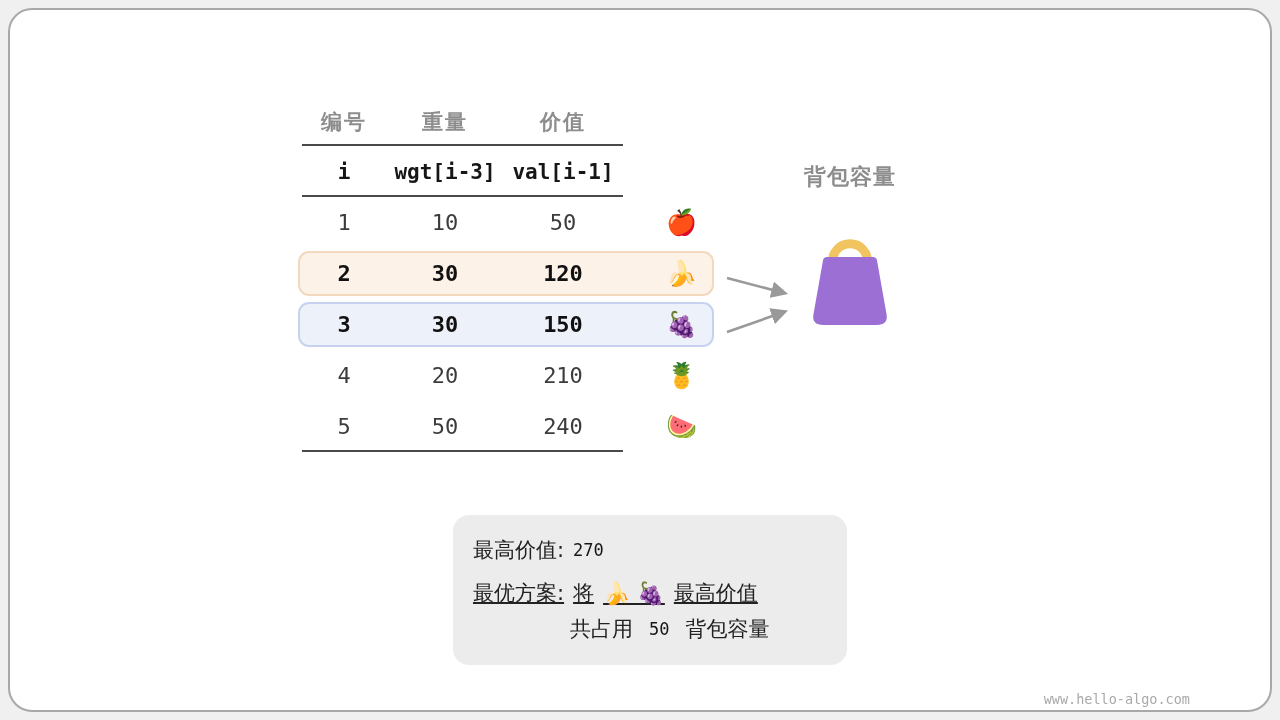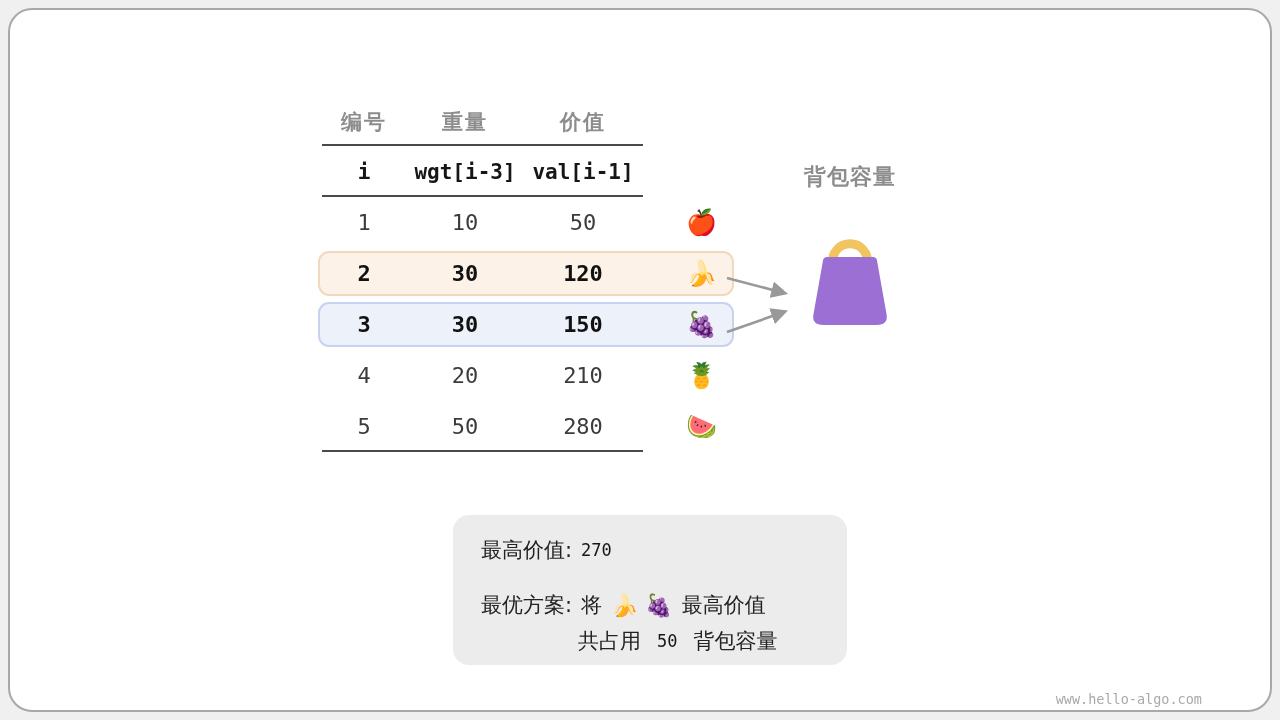--- a/index.html
+++ b/index.html
@@ -10,7 +10,7 @@
   .card { position:absolute; inset:8px; background:#ffffff; border:2px solid #a8a8a8; border-radius:24px; }
 
   
-  .table { position:absolute; left:312px; top:88px; width:440px; }
+  .table { position:absolute; left:292px; top:88px; width:440px; }
   .trow { display:grid; grid-template-columns:84px 118px 118px 120px; align-items:center; height:51px; position:relative; }
   .thead { height:48px; }
   .cell { text-align:center; position:relative; z-index:1; }

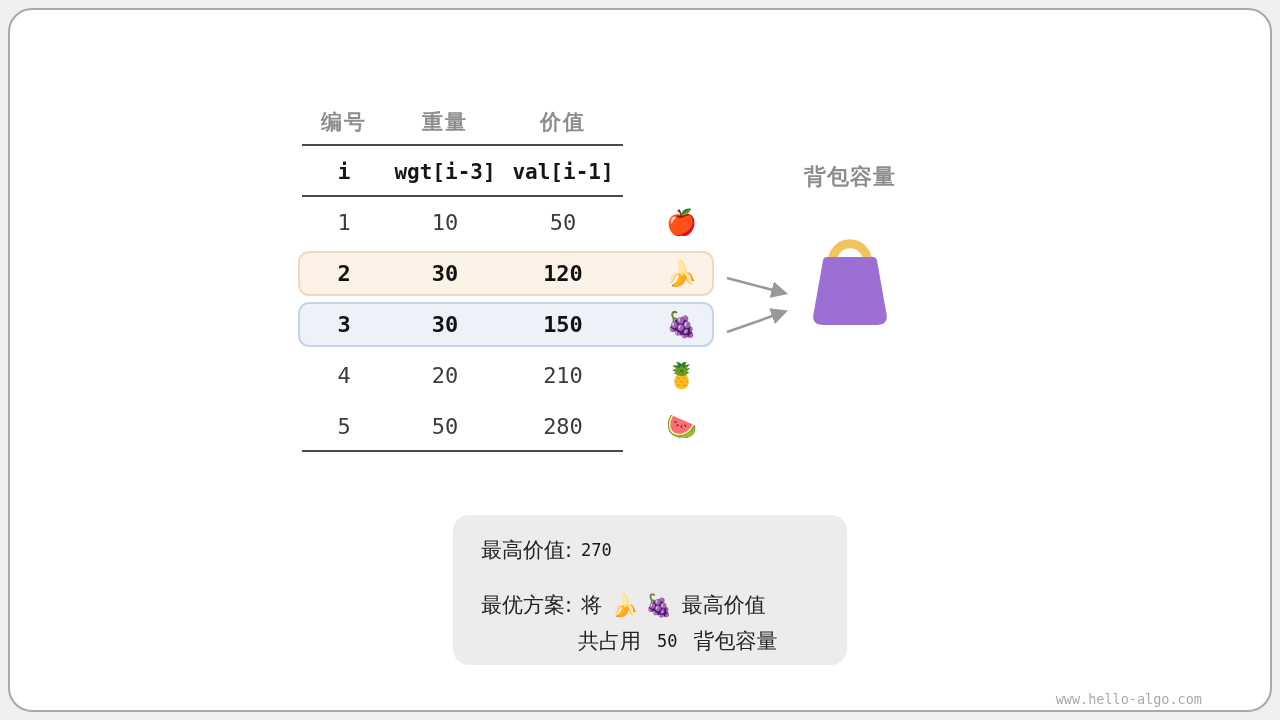--- a/index.html
+++ b/index.html
@@ -106,7 +106,7 @@
       <div class="trow item-row">
         <span class="cell mono num">5</span>
         <span class="cell mono num">50</span>
-        <span class="cell mono num">280</span>
+        <span class="cell mono num">240</span>
         <span class="cell fruit">🍉</span>
       </div>
 

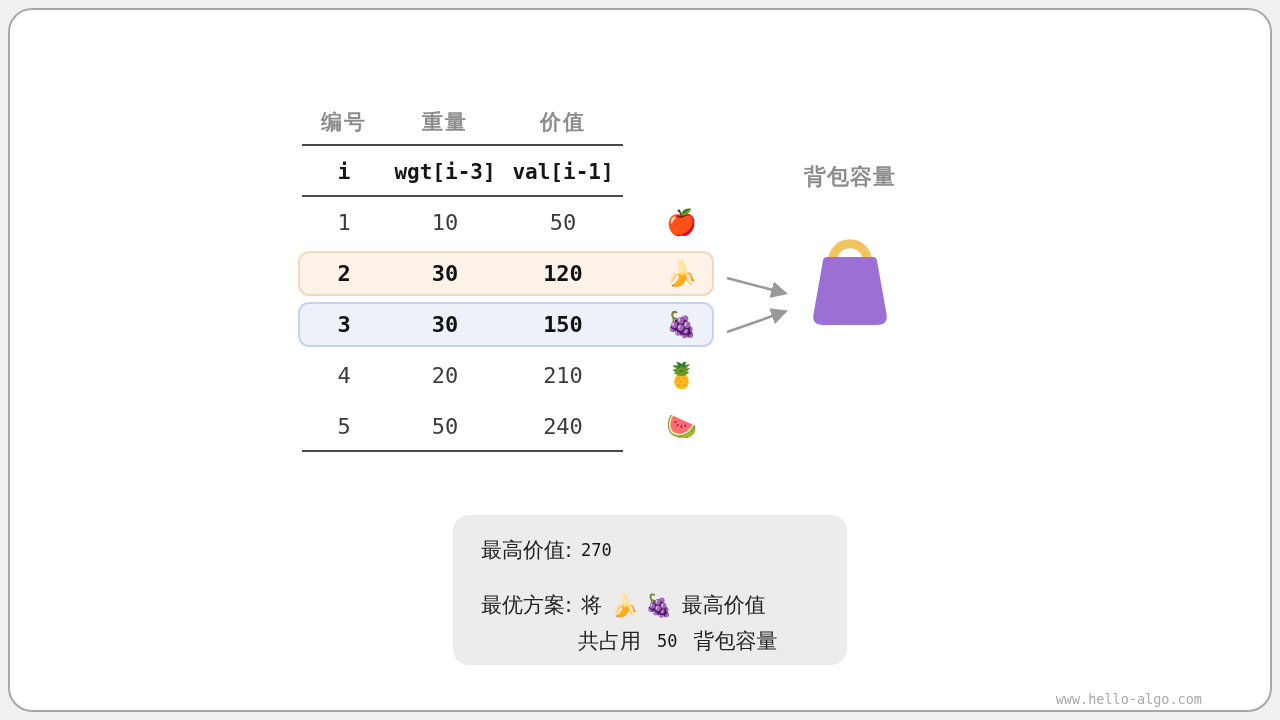--- a/index.html
+++ b/index.html
@@ -40,7 +40,7 @@
 
   
   .summary { position:absolute; left:443px; top:505px; width:394px; height:150px;
-             background:#ececec; border-radius:16px; padding:21px 28px;
+             background:#ececec; border-radius:16px; padding:21px 20px;
              font-size:21px; color:#222222; }
   .sline { display:flex; align-items:center; gap:9px; line-height:29px; white-space:nowrap; }
   .sline .mono { font-size:17px; color:#161616; }

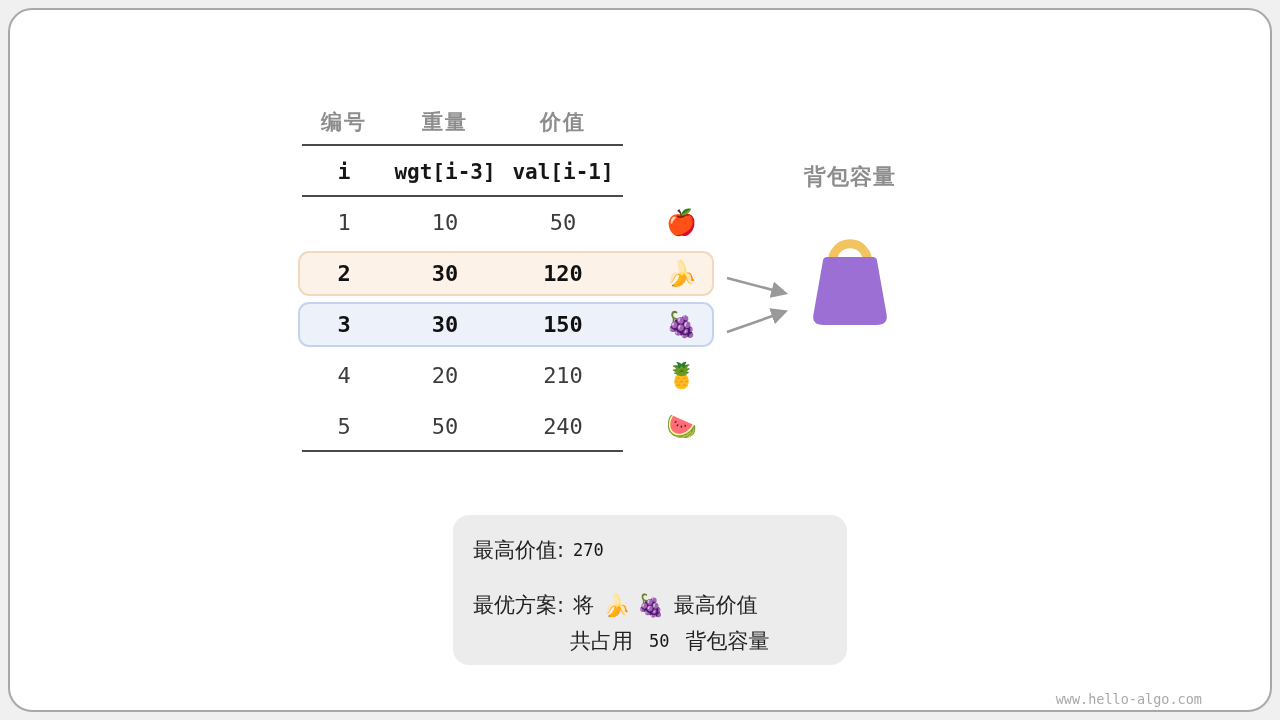--- a/index.html
+++ b/index.html
@@ -45,7 +45,7 @@
   .sline { display:flex; align-items:center; gap:9px; line-height:29px; white-space:nowrap; }
   .sline .mono { font-size:17px; color:#161616; }
   .sline .emoji { font-size:22px; line-height:1; }
-  .sline2 { margin-top:26px; }
+  .sline2 { margin-top:14px;text-decoration:underline; }
   .sline3 { margin-top:7px; margin-left:97px;gap:16px; }
 
   .footer { position:absolute; right:68px; top:681px;

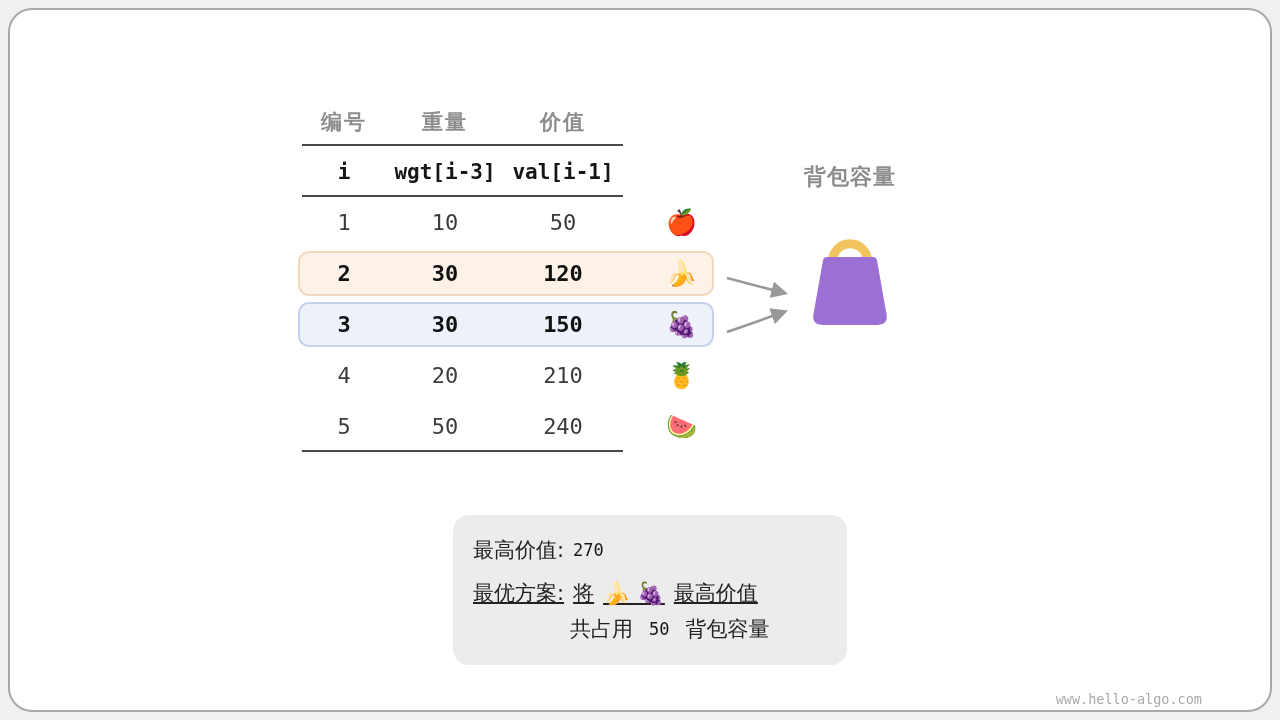--- a/index.html
+++ b/index.html
@@ -48,7 +48,7 @@
   .sline2 { margin-top:14px;text-decoration:underline; }
   .sline3 { margin-top:7px; margin-left:97px;gap:16px; }
 
-  .footer { position:absolute; right:68px; top:681px;
+  .footer { position:absolute; right:80px; top:681px;
             font-family:"DejaVu Sans Mono", monospace; font-size:13.5px; color:#a9a9a9; }
 </style>
 </head>

